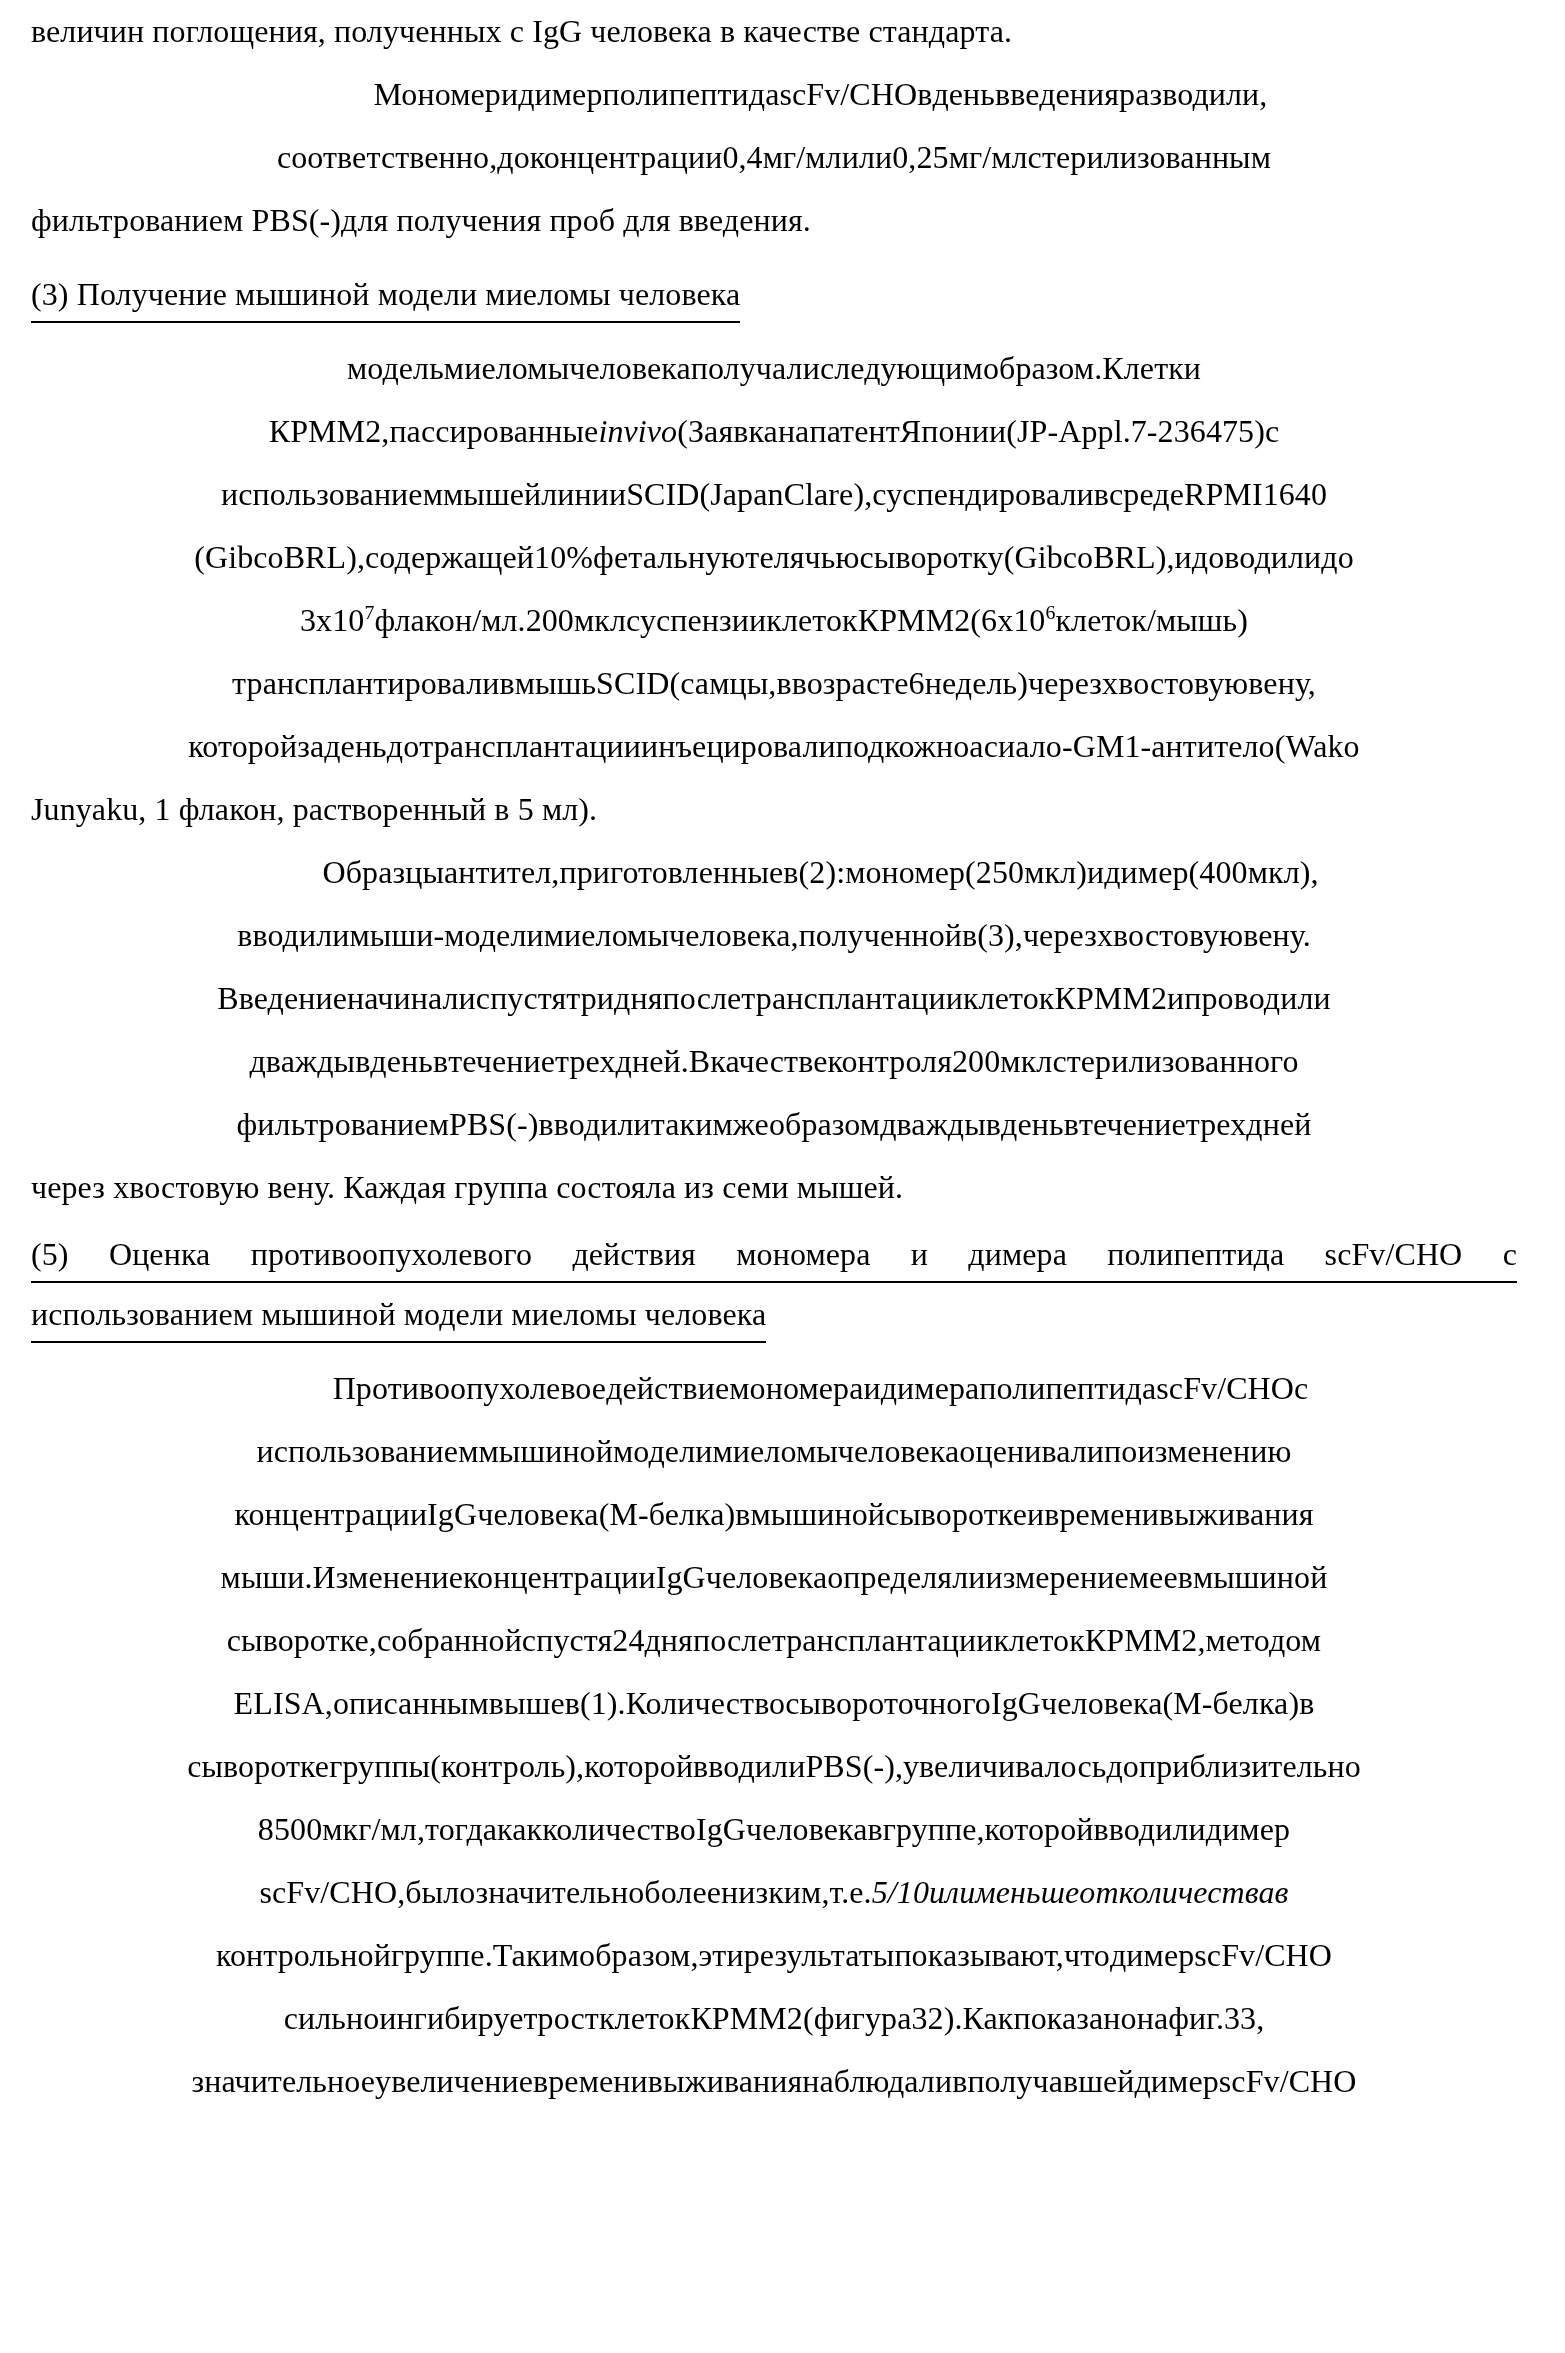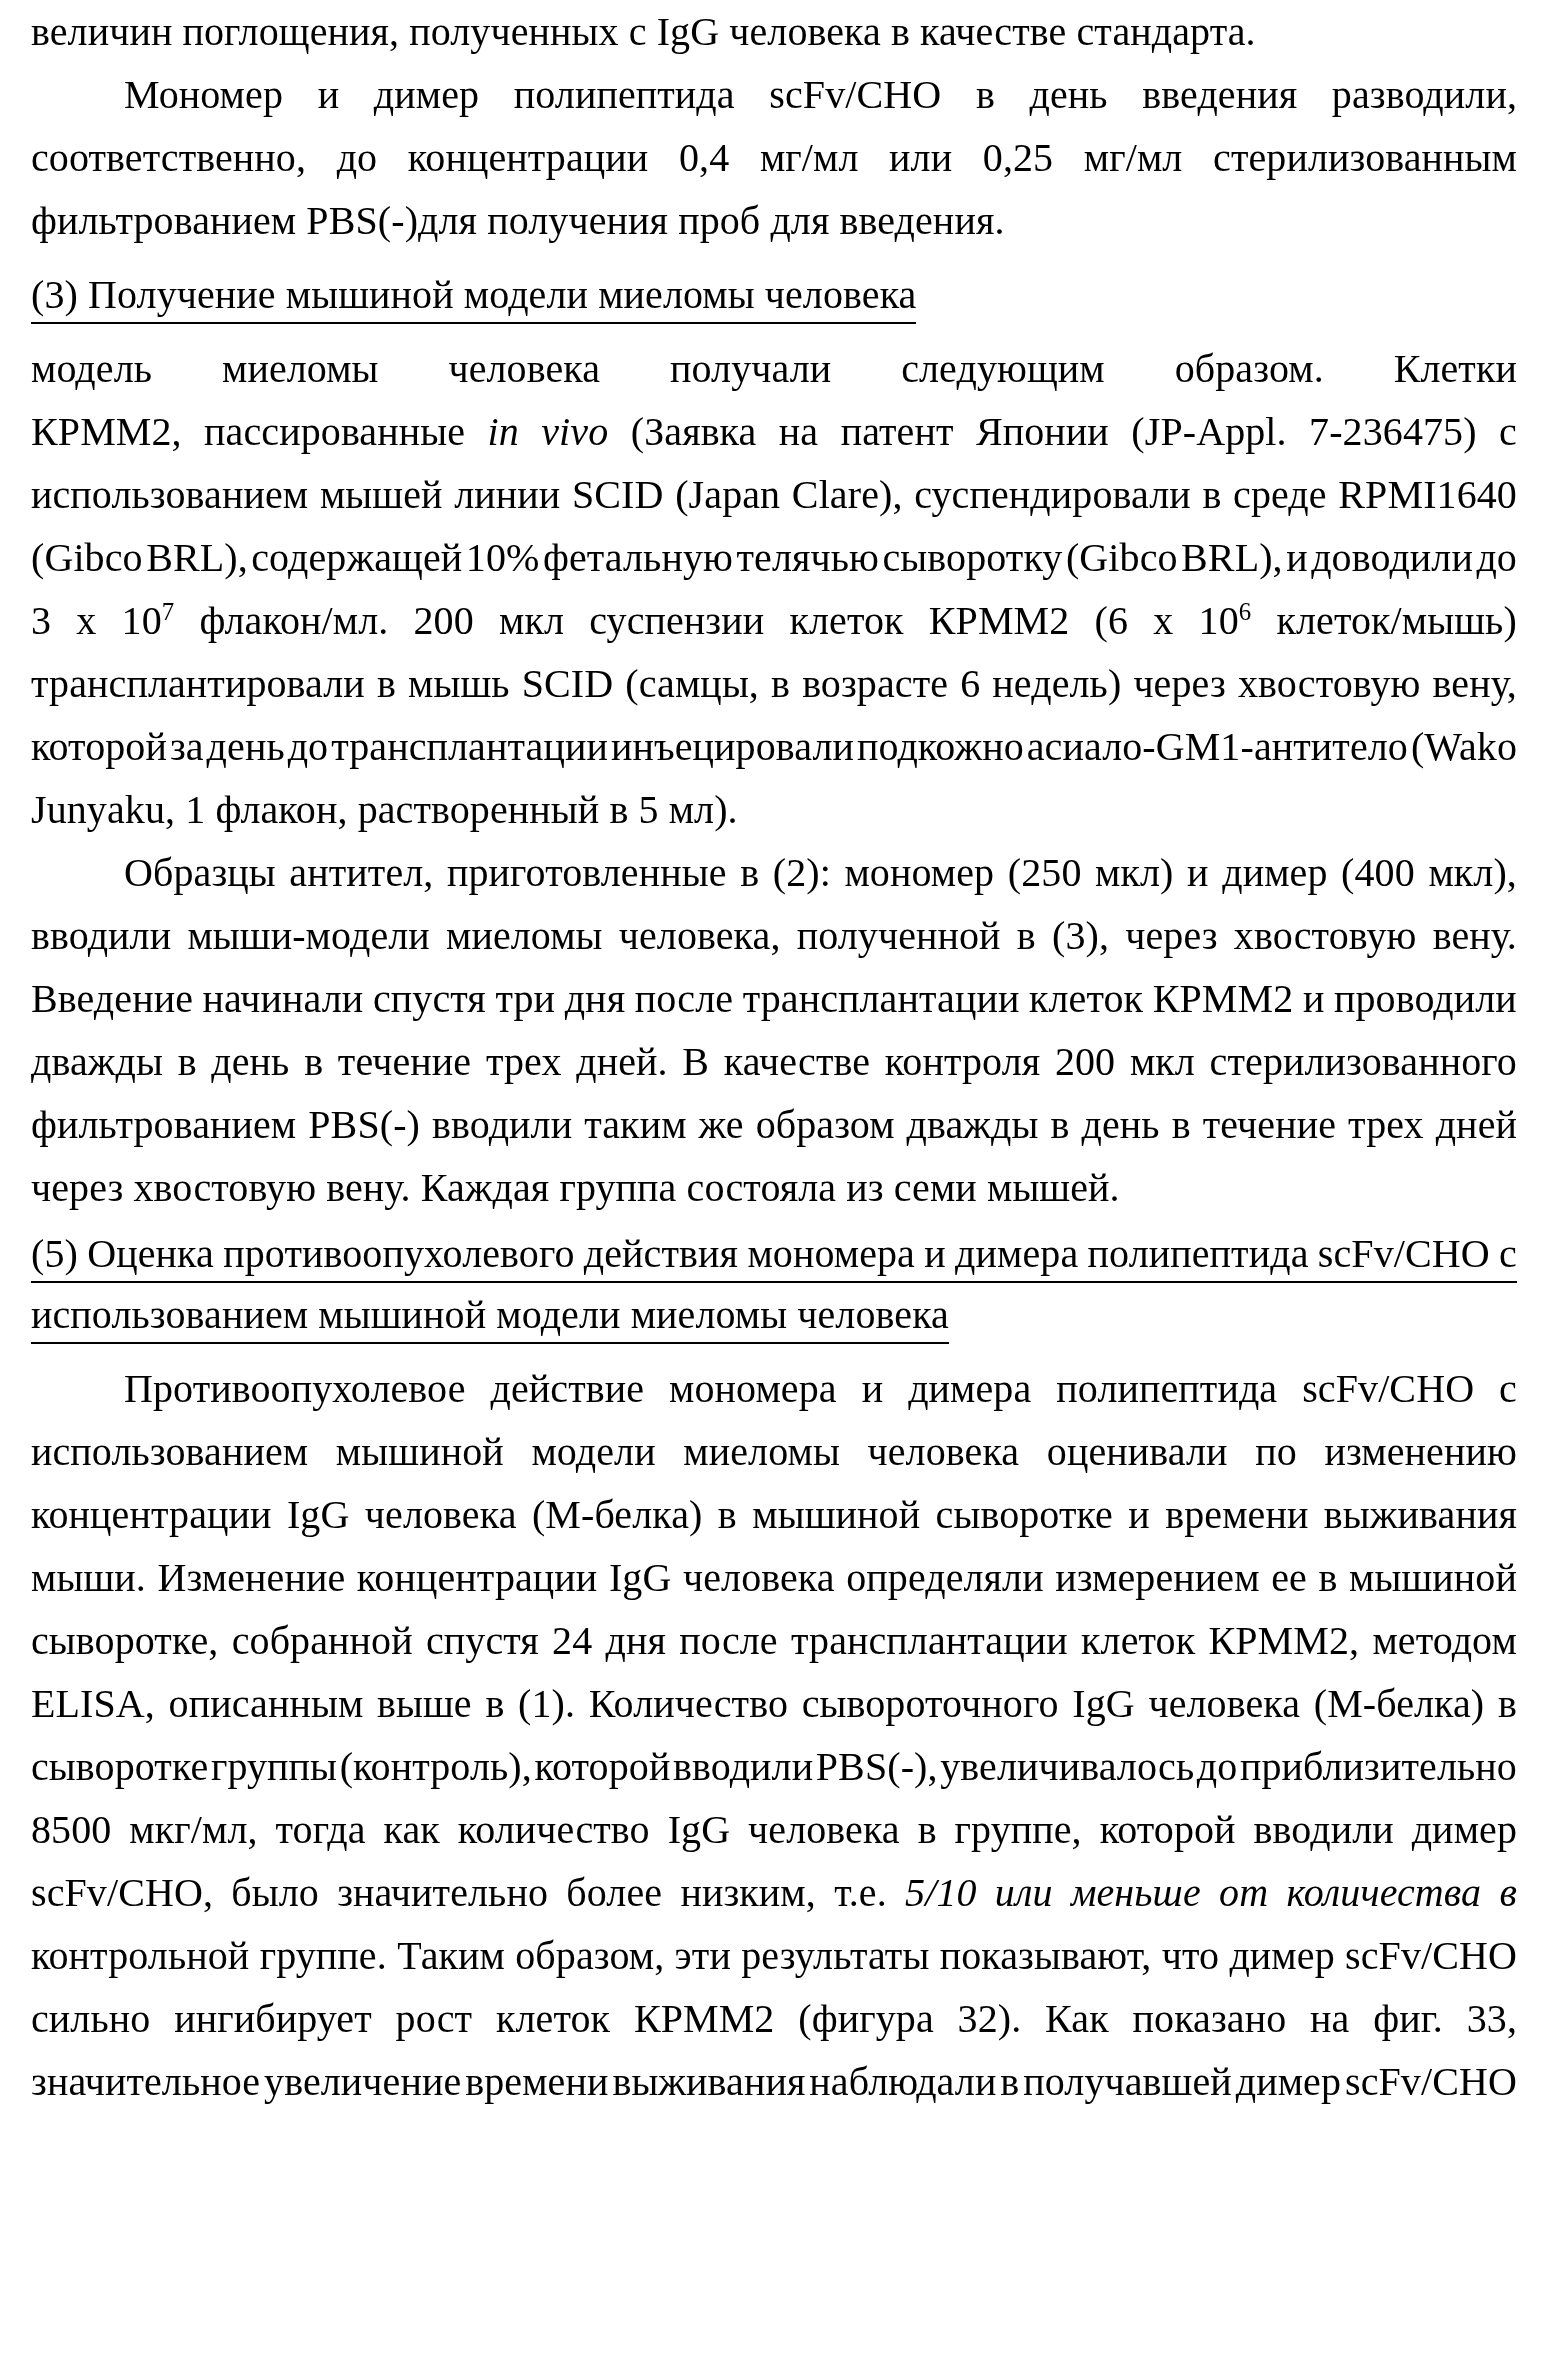--- a/index.html
+++ b/index.html
@@ -23,7 +23,7 @@
     background: #ffffff;
   }
   .line {
-    font-size: 40px;
+    font-size: 32px;
     line-height: 63px;
     white-space: nowrap;
     letter-spacing: 0.1px;

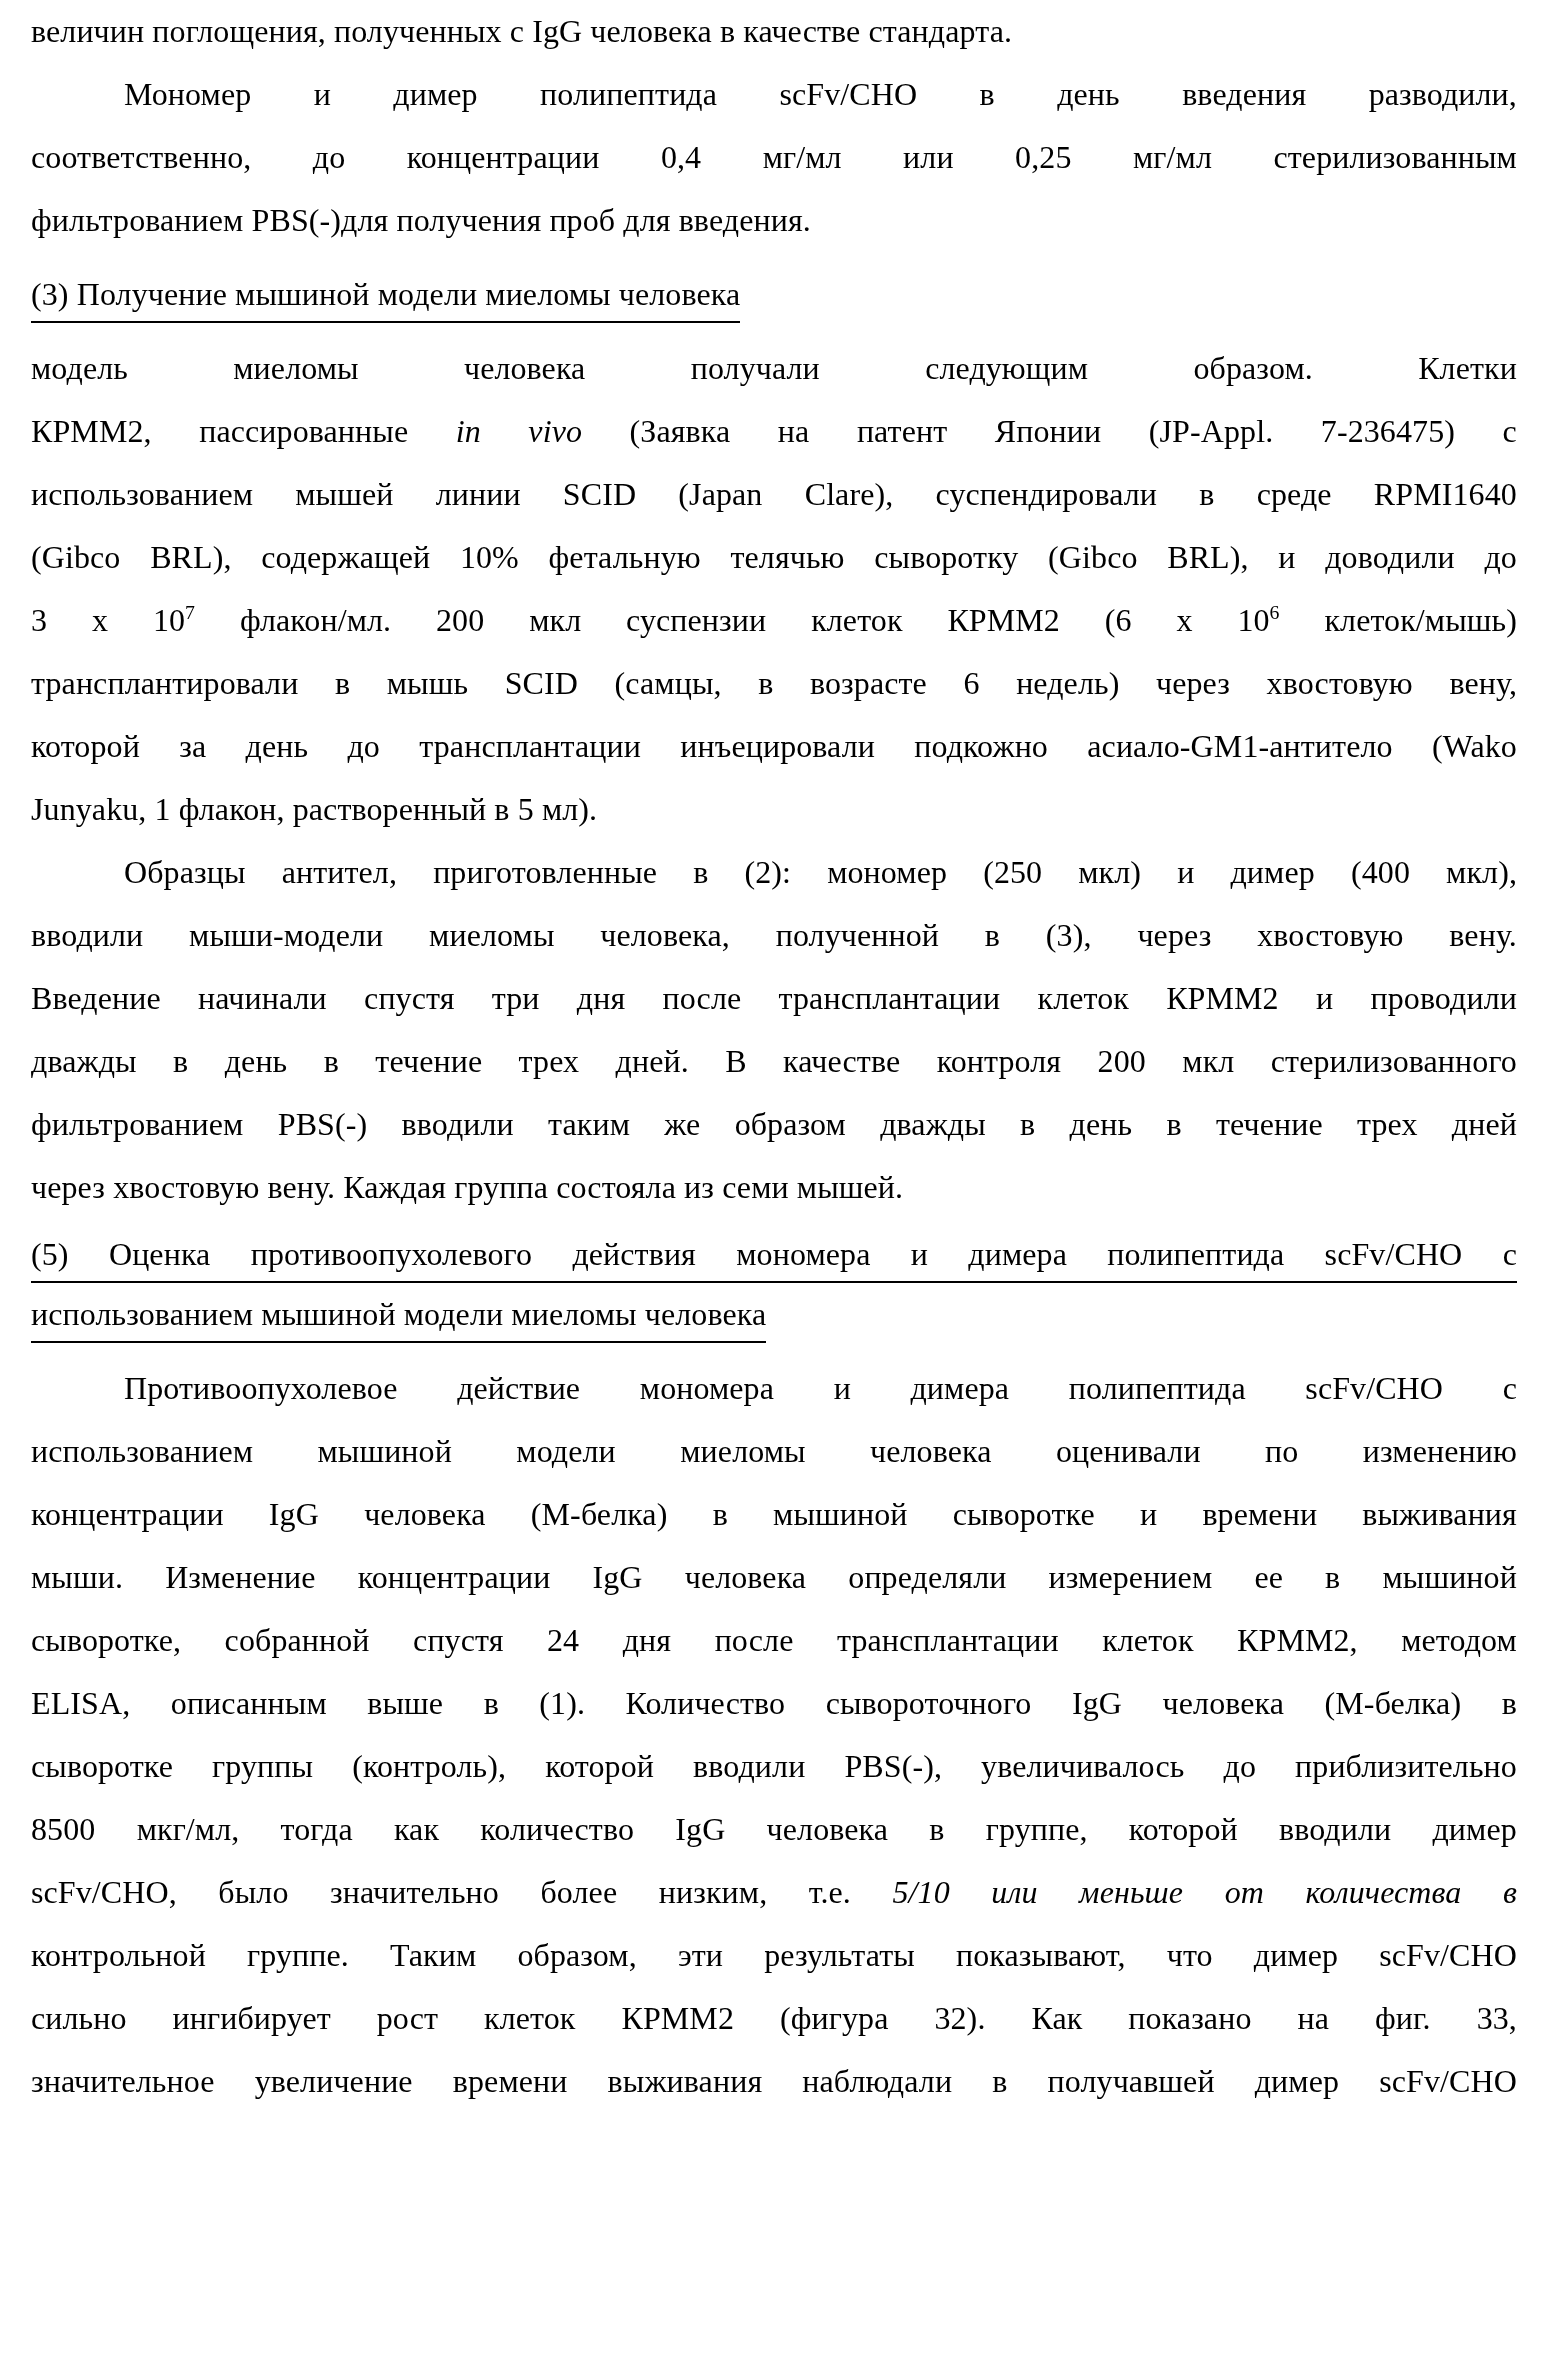--- a/index.html
+++ b/index.html
@@ -31,7 +31,7 @@
   
   .just {
     display: flex;
-    justify-content: space-between;
+    justify-content: center;
     align-items: baseline;
     width: 100%;
   }

